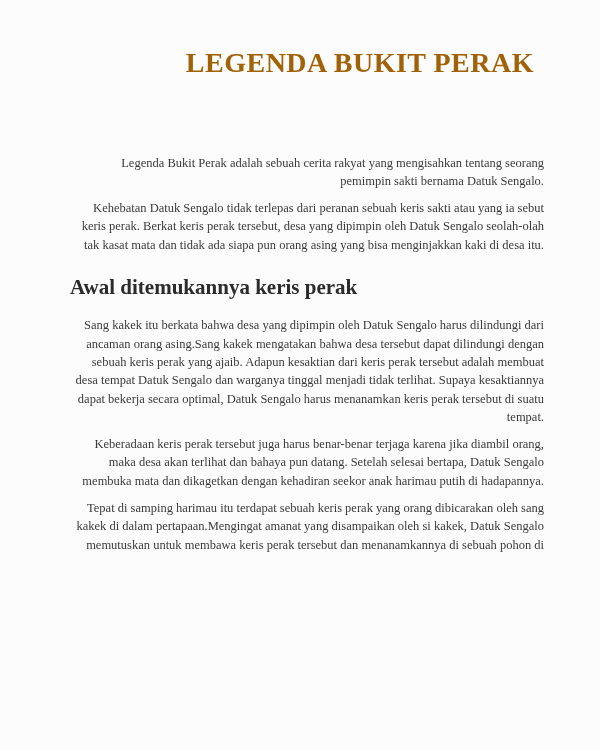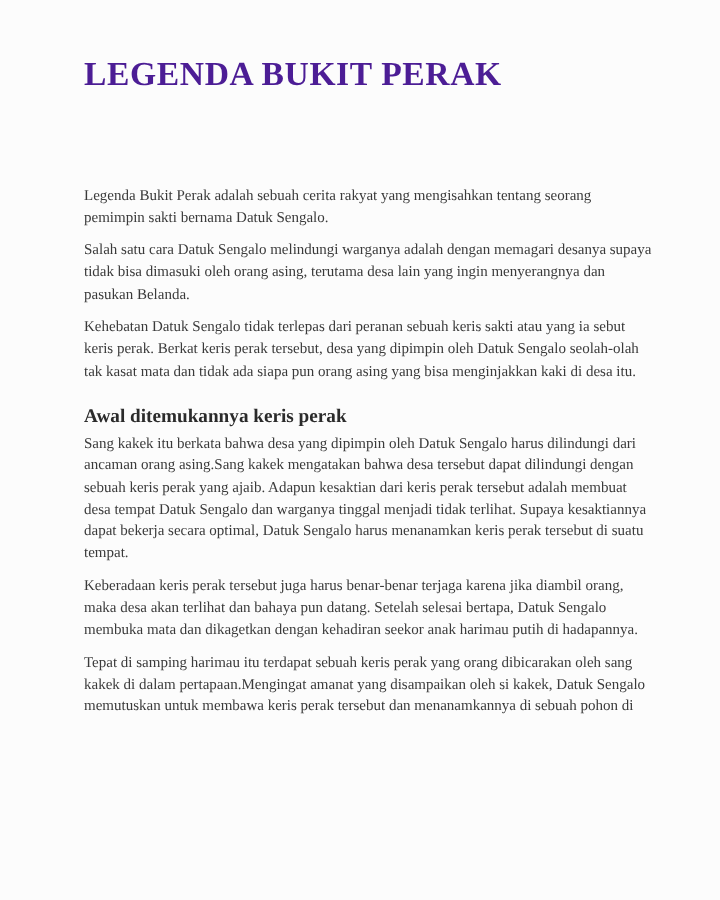--- a/index.html
+++ b/index.html
@@ -27,8 +27,8 @@
     font-size: 28px;
     line-height: 1.2;
     letter-spacing: 0.5px;
-    text-align: left;
-    color: #4c1d95;
+    text-align: right;
+    color: #a16207;
   }
   .doc-body p {
     max-width: 474px;

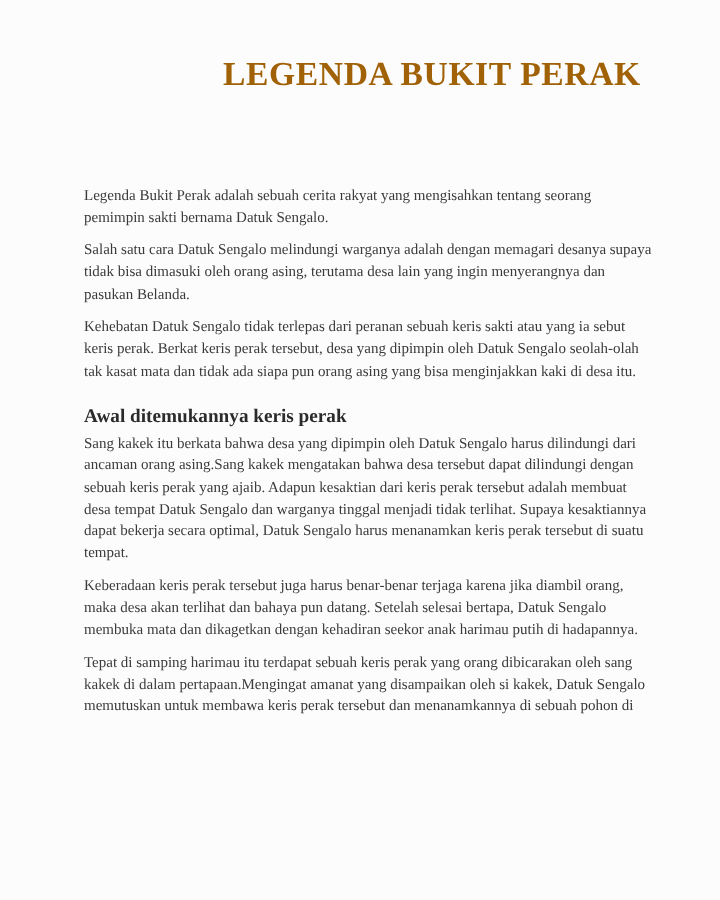--- a/index.html
+++ b/index.html
@@ -36,7 +36,7 @@
     font-size: 12.5px;
     line-height: 18.3px;
     color: #3a3a3a;
-    text-align: left;
+    text-align: right;
   }
   h2.section-heading {
     max-width: 474px;

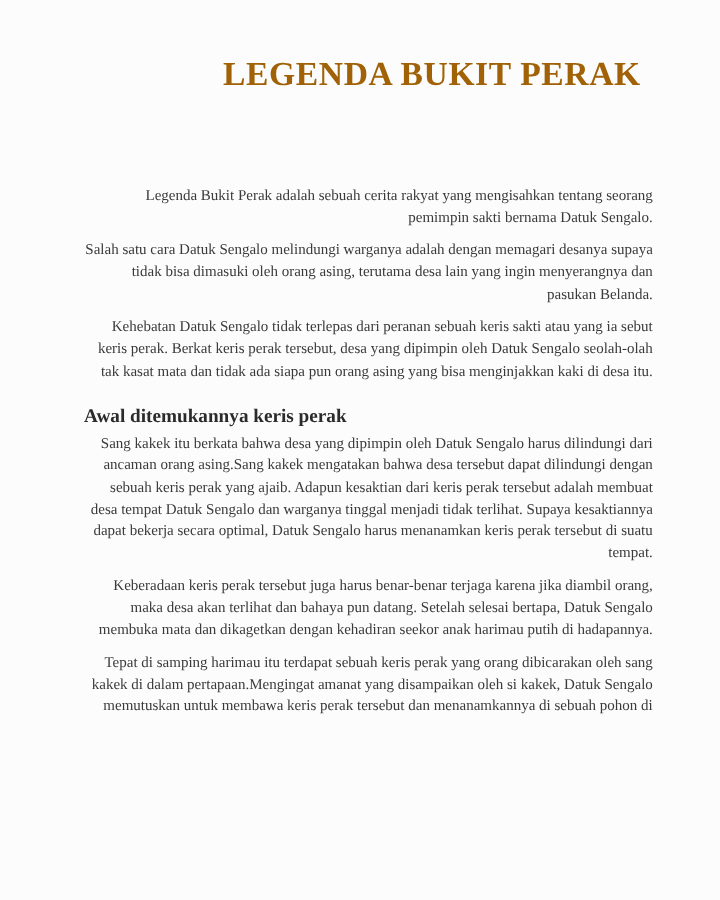--- a/index.html
+++ b/index.html
@@ -60,7 +60,6 @@
     <p>Legenda Bukit Perak adalah sebuah cerita rakyat yang mengisahkan tentang seorang pemimpin sakti bernama Datuk Sengalo.</p>
 
 
-    <p>Salah satu cara Datuk Sengalo melindungi warganya adalah dengan memagari desanya supaya tidak bisa dimasuki oleh orang asing, terutama desa lain yang ingin menyerangnya dan pasukan Belanda.</p>
 
     <p>Kehebatan Datuk Sengalo tidak terlepas dari peranan sebuah keris sakti atau yang ia sebut keris perak. Berkat keris perak tersebut, desa yang dipimpin oleh Datuk Sengalo seolah-olah tak kasat mata dan tidak ada siapa pun orang asing yang bisa menginjakkan kaki di desa itu.</p>
 

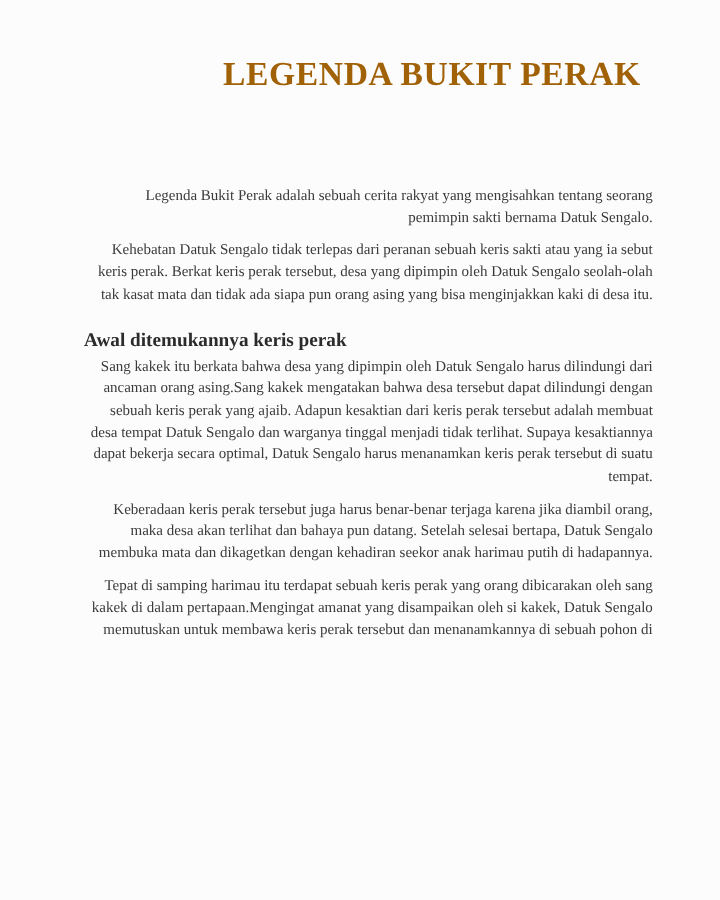--- a/index.html
+++ b/index.html
@@ -40,10 +40,10 @@
   }
   h2.section-heading {
     max-width: 474px;
-    margin: 20px 0 2px 0;
+    margin: 20px 0 16px 0;
     font-family: "Liberation Serif", "DejaVu Serif", serif;
     font-weight: 600;
-    font-size: 16px;
+    font-size: 21px;
     line-height: 1.25;
     color: #2b2b2b;
   }

